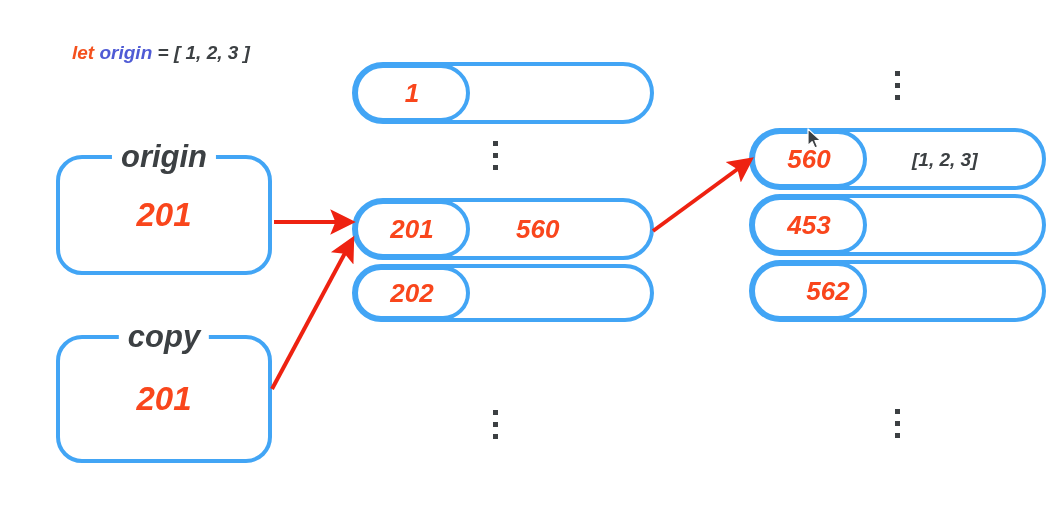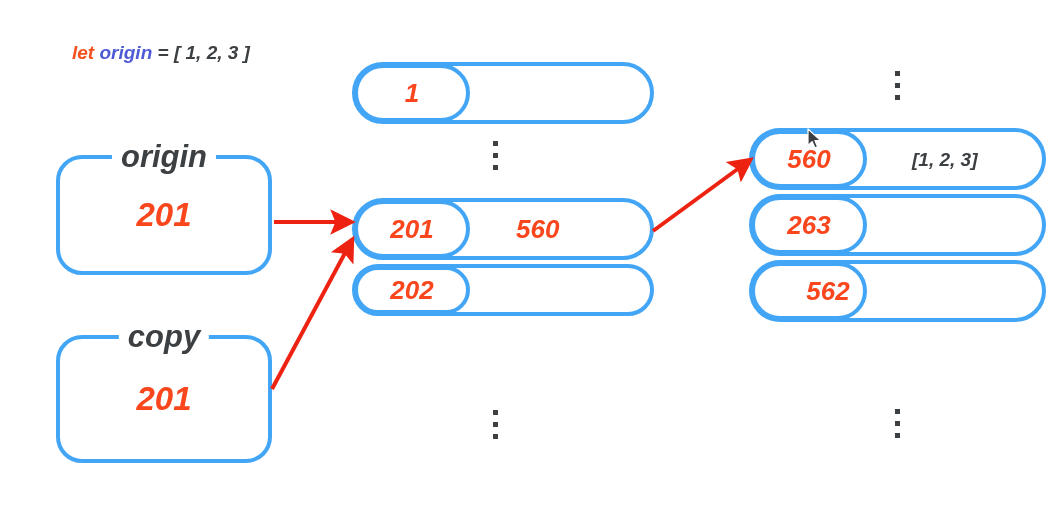--- a/index.html
+++ b/index.html
@@ -211,7 +211,7 @@
 
   <div class="mem-row" style="left:733px; top:194px; width:297px; height:62px;">
     <div class="mem-addr-cell" style="width:116px;">
-      <span class="mem-addr">263</span>
+      <span class="mem-addr">453</span>
     </div>
     <div class="mem-val" style="left:159px;"></div>
   </div>

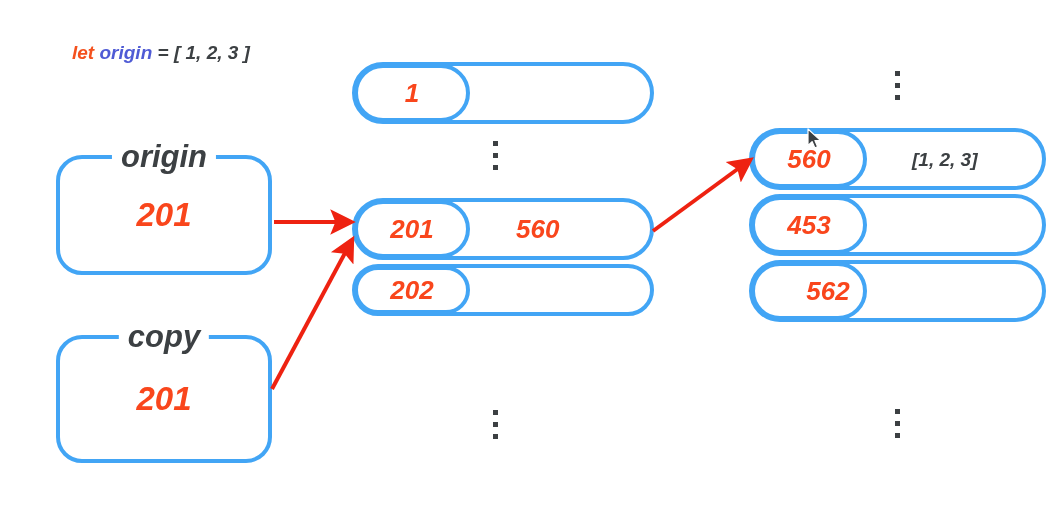--- a/index.html
+++ b/index.html
@@ -182,7 +182,7 @@
     <div class="mem-val" style="left:160px;">560</div>
   </div>
 
-  <div class="mem-row" style="left:336px; top:264px; width:302px; height:52px;">
+  <div class="mem-row" style="left:336px; top:264px; width:302px; height:58px;">
     <div class="mem-addr-cell" style="width:116px;">
       <span class="mem-addr">202</span>
     </div>

